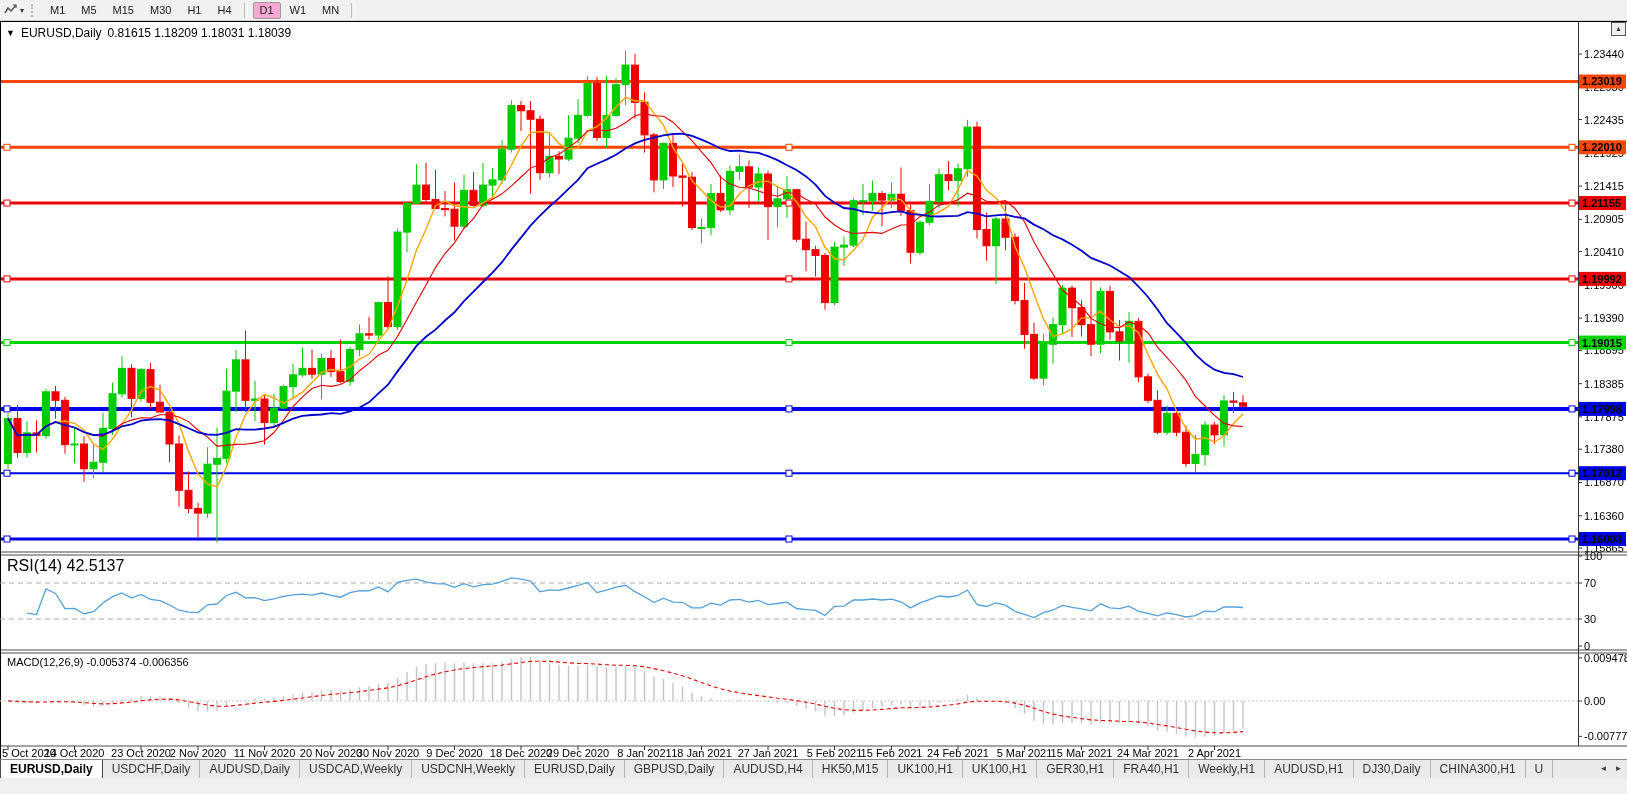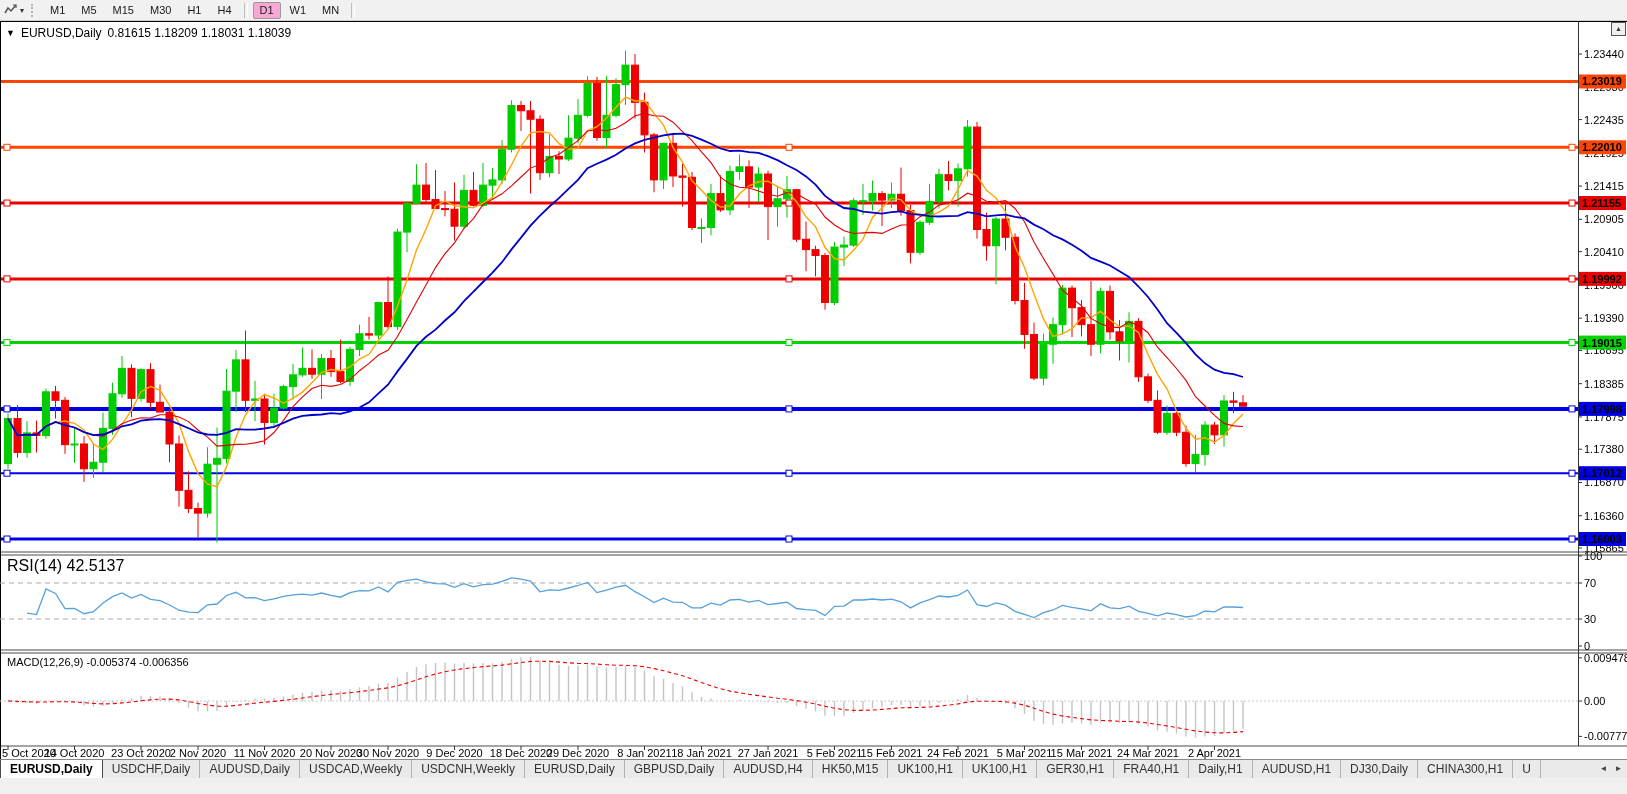--- a/index.html
+++ b/index.html
@@ -660,7 +660,7 @@
       <div class="tab">UK100,H1</div>
       <div class="tab">GER30,H1</div>
       <div class="tab">FRA40,H1</div>
-      <div class="tab">Daily,H1</div>
+      <div class="tab">Weekly,H1</div>
       <div class="tab">AUDUSD,H1</div>
       <div class="tab">DJ30,Daily</div>
       <div class="tab">CHINA300,H1</div>

